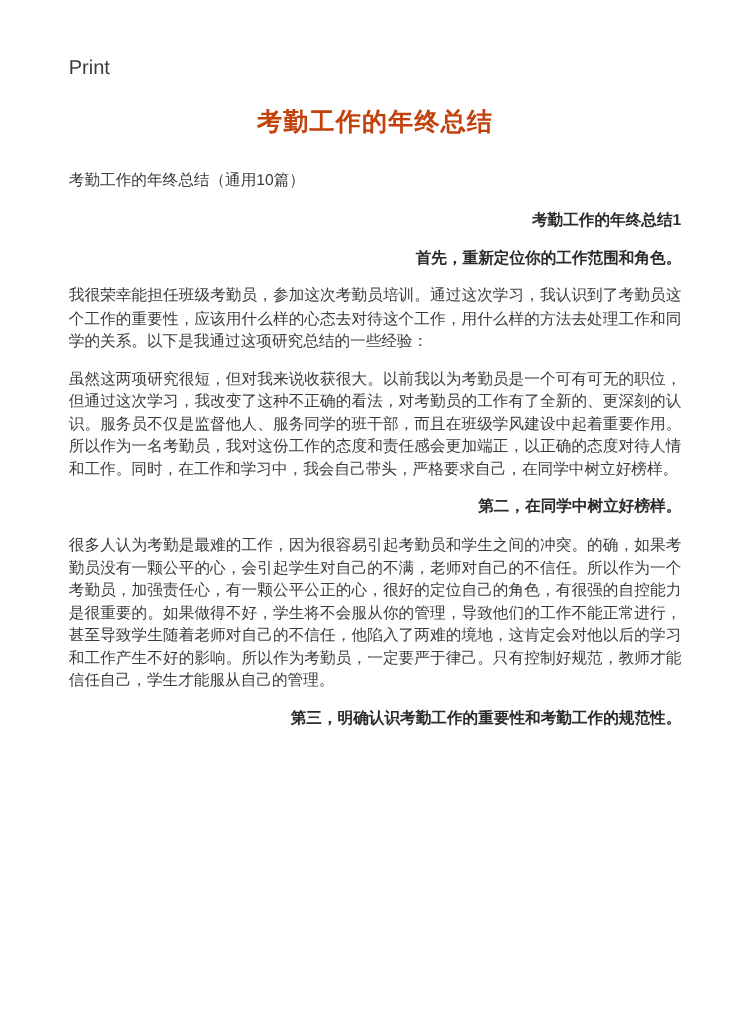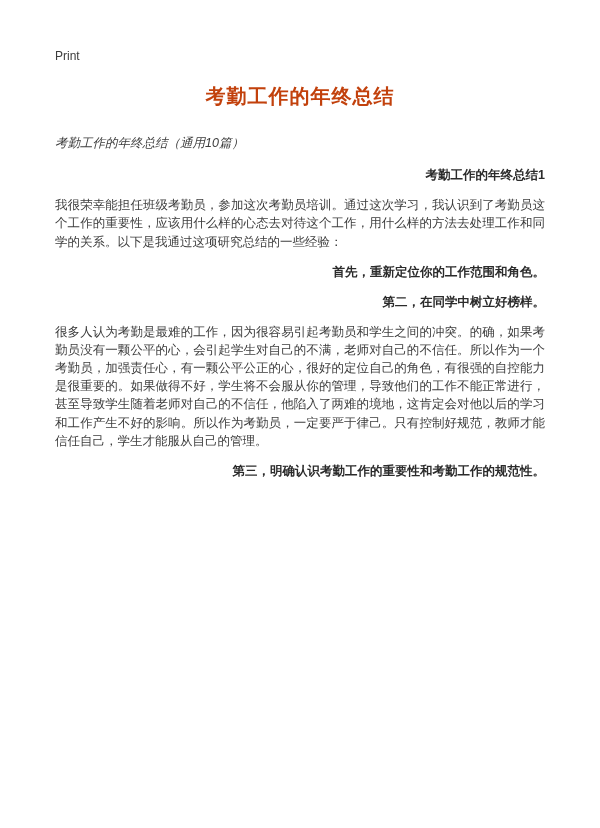--- a/index.html
+++ b/index.html
@@ -18,7 +18,7 @@
     background: #ffffff;
   }
   .print-link {
-    font-size: 12px;
+    font-size: 16px;
     color: #3c3c3c;
     margin-bottom: 16px;
     display: inline-block;

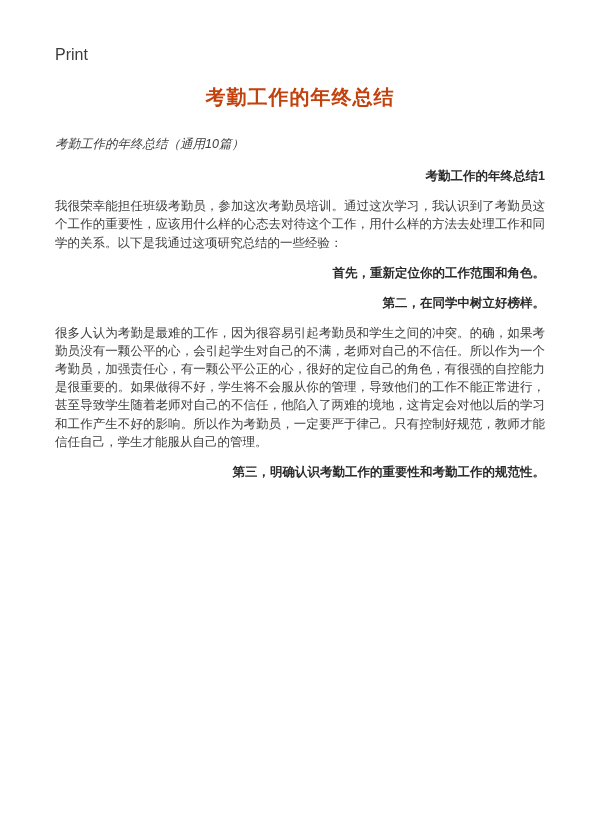--- a/index.html
+++ b/index.html
@@ -41,7 +41,6 @@
   }
   .block.subtitle {
     margin-bottom: 14px;
-    font-style: italic;
   }
   .block.heading {
     font-weight: bold;

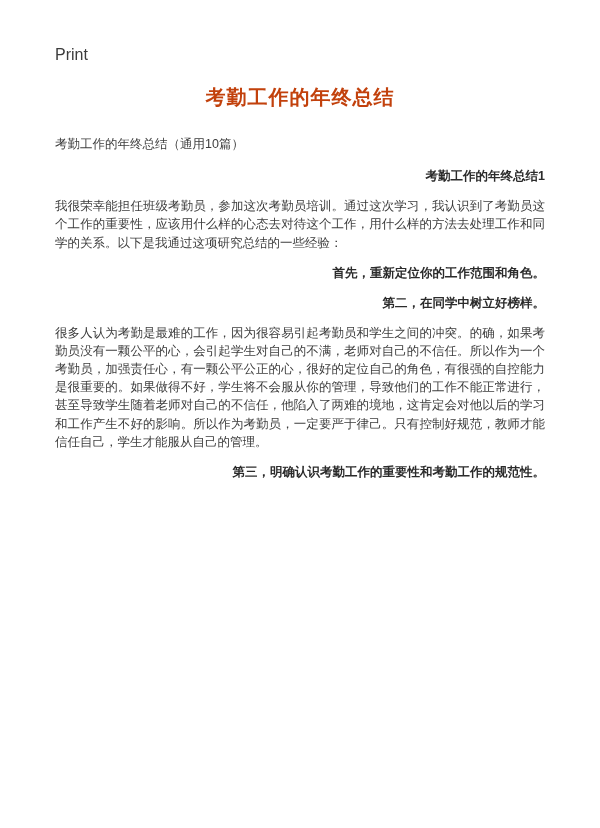--- a/index.html
+++ b/index.html
@@ -63,9 +63,9 @@
 
   <p class="block heading">考勤工作的年终总结1</p>
 
+  <p class="block heading">首先，重新定位你的工作范围和角色。</p>
+
   <p class="block">我很荣幸能担任班级考勤员，参加这次考勤员培训。通过这次学习，我认识到了考勤员这个工作的重要性，应该用什么样的心态去对待这个工作，用什么样的方法去处理工作和同学的关系。以下是我通过这项研究总结的一些经验：</p>
-
-  <p class="block heading">首先，重新定位你的工作范围和角色。</p>
 
 
   <p class="block heading">第二，在同学中树立好榜样。</p>

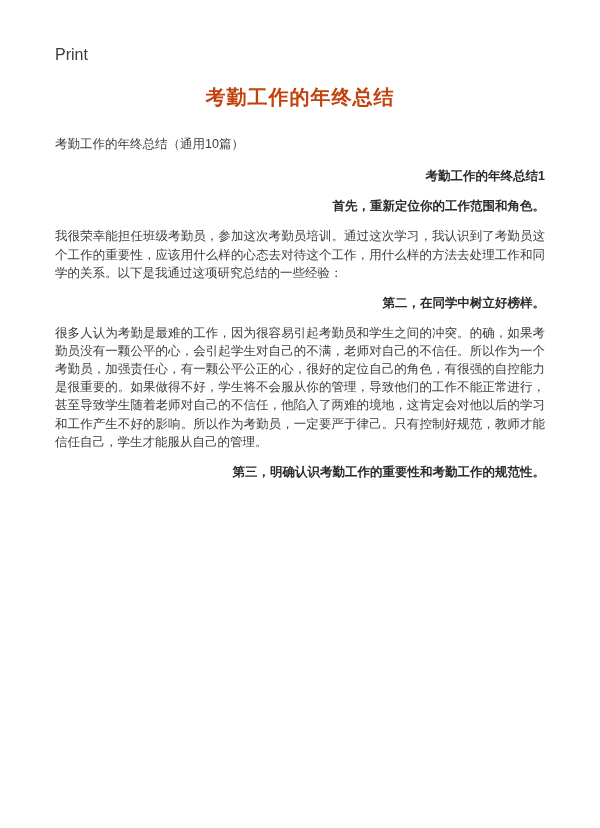--- a/index.html
+++ b/index.html
@@ -67,6 +67,7 @@
 
   <p class="block">我很荣幸能担任班级考勤员，参加这次考勤员培训。通过这次学习，我认识到了考勤员这个工作的重要性，应该用什么样的心态去对待这个工作，用什么样的方法去处理工作和同学的关系。以下是我通过这项研究总结的一些经验：</p>
 
+  <p class="block">虽然这两项研究很短，但对我来说收获很大。以前我以为考勤员是一个可有可无的职位，但通过这次学习，我改变了这种不正确的看法，对考勤员的工作有了全新的、更深刻的认识。服务员不仅是监督他人、服务同学的班干部，而且在班级学风建设中起着重要作用。所以作为一名考勤员，我对这份工作的态度和责任感会更加端正，以正确的态度对待人情和工作。同时，在工作和学习中，我会自己带头，严格要求自己，在同学中树立好榜样。</p>
 
   <p class="block heading">第二，在同学中树立好榜样。</p>
 

